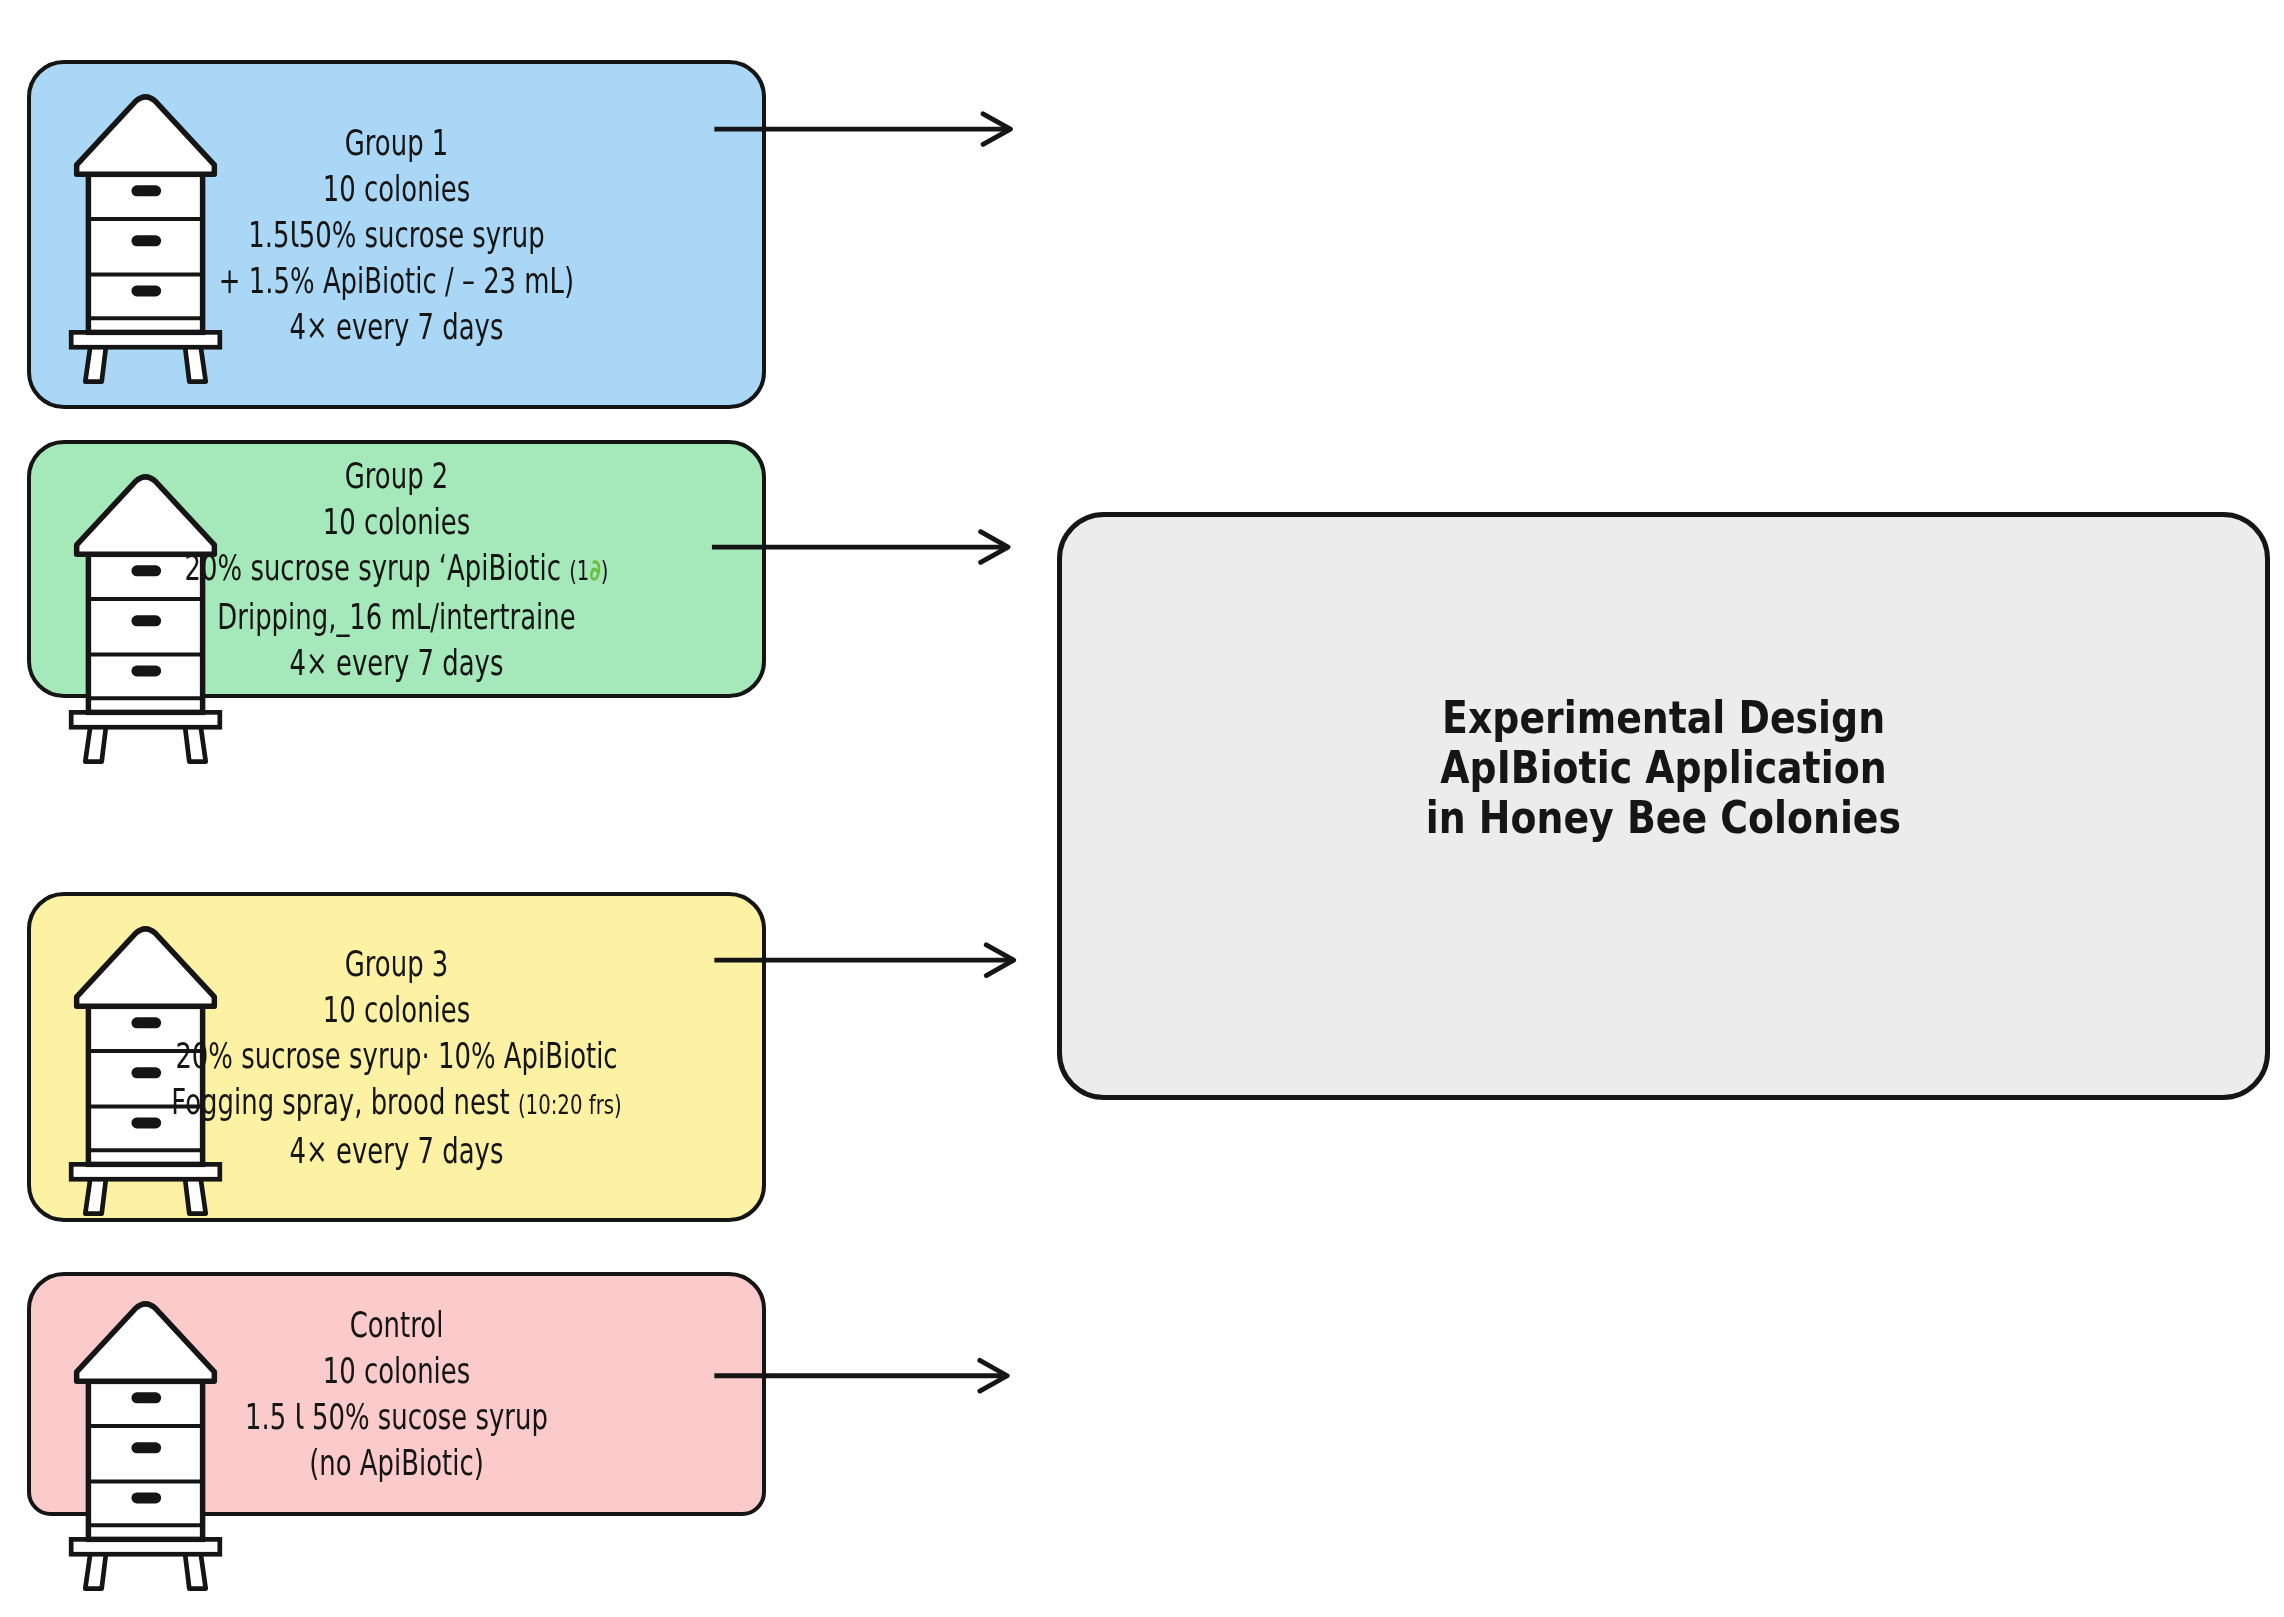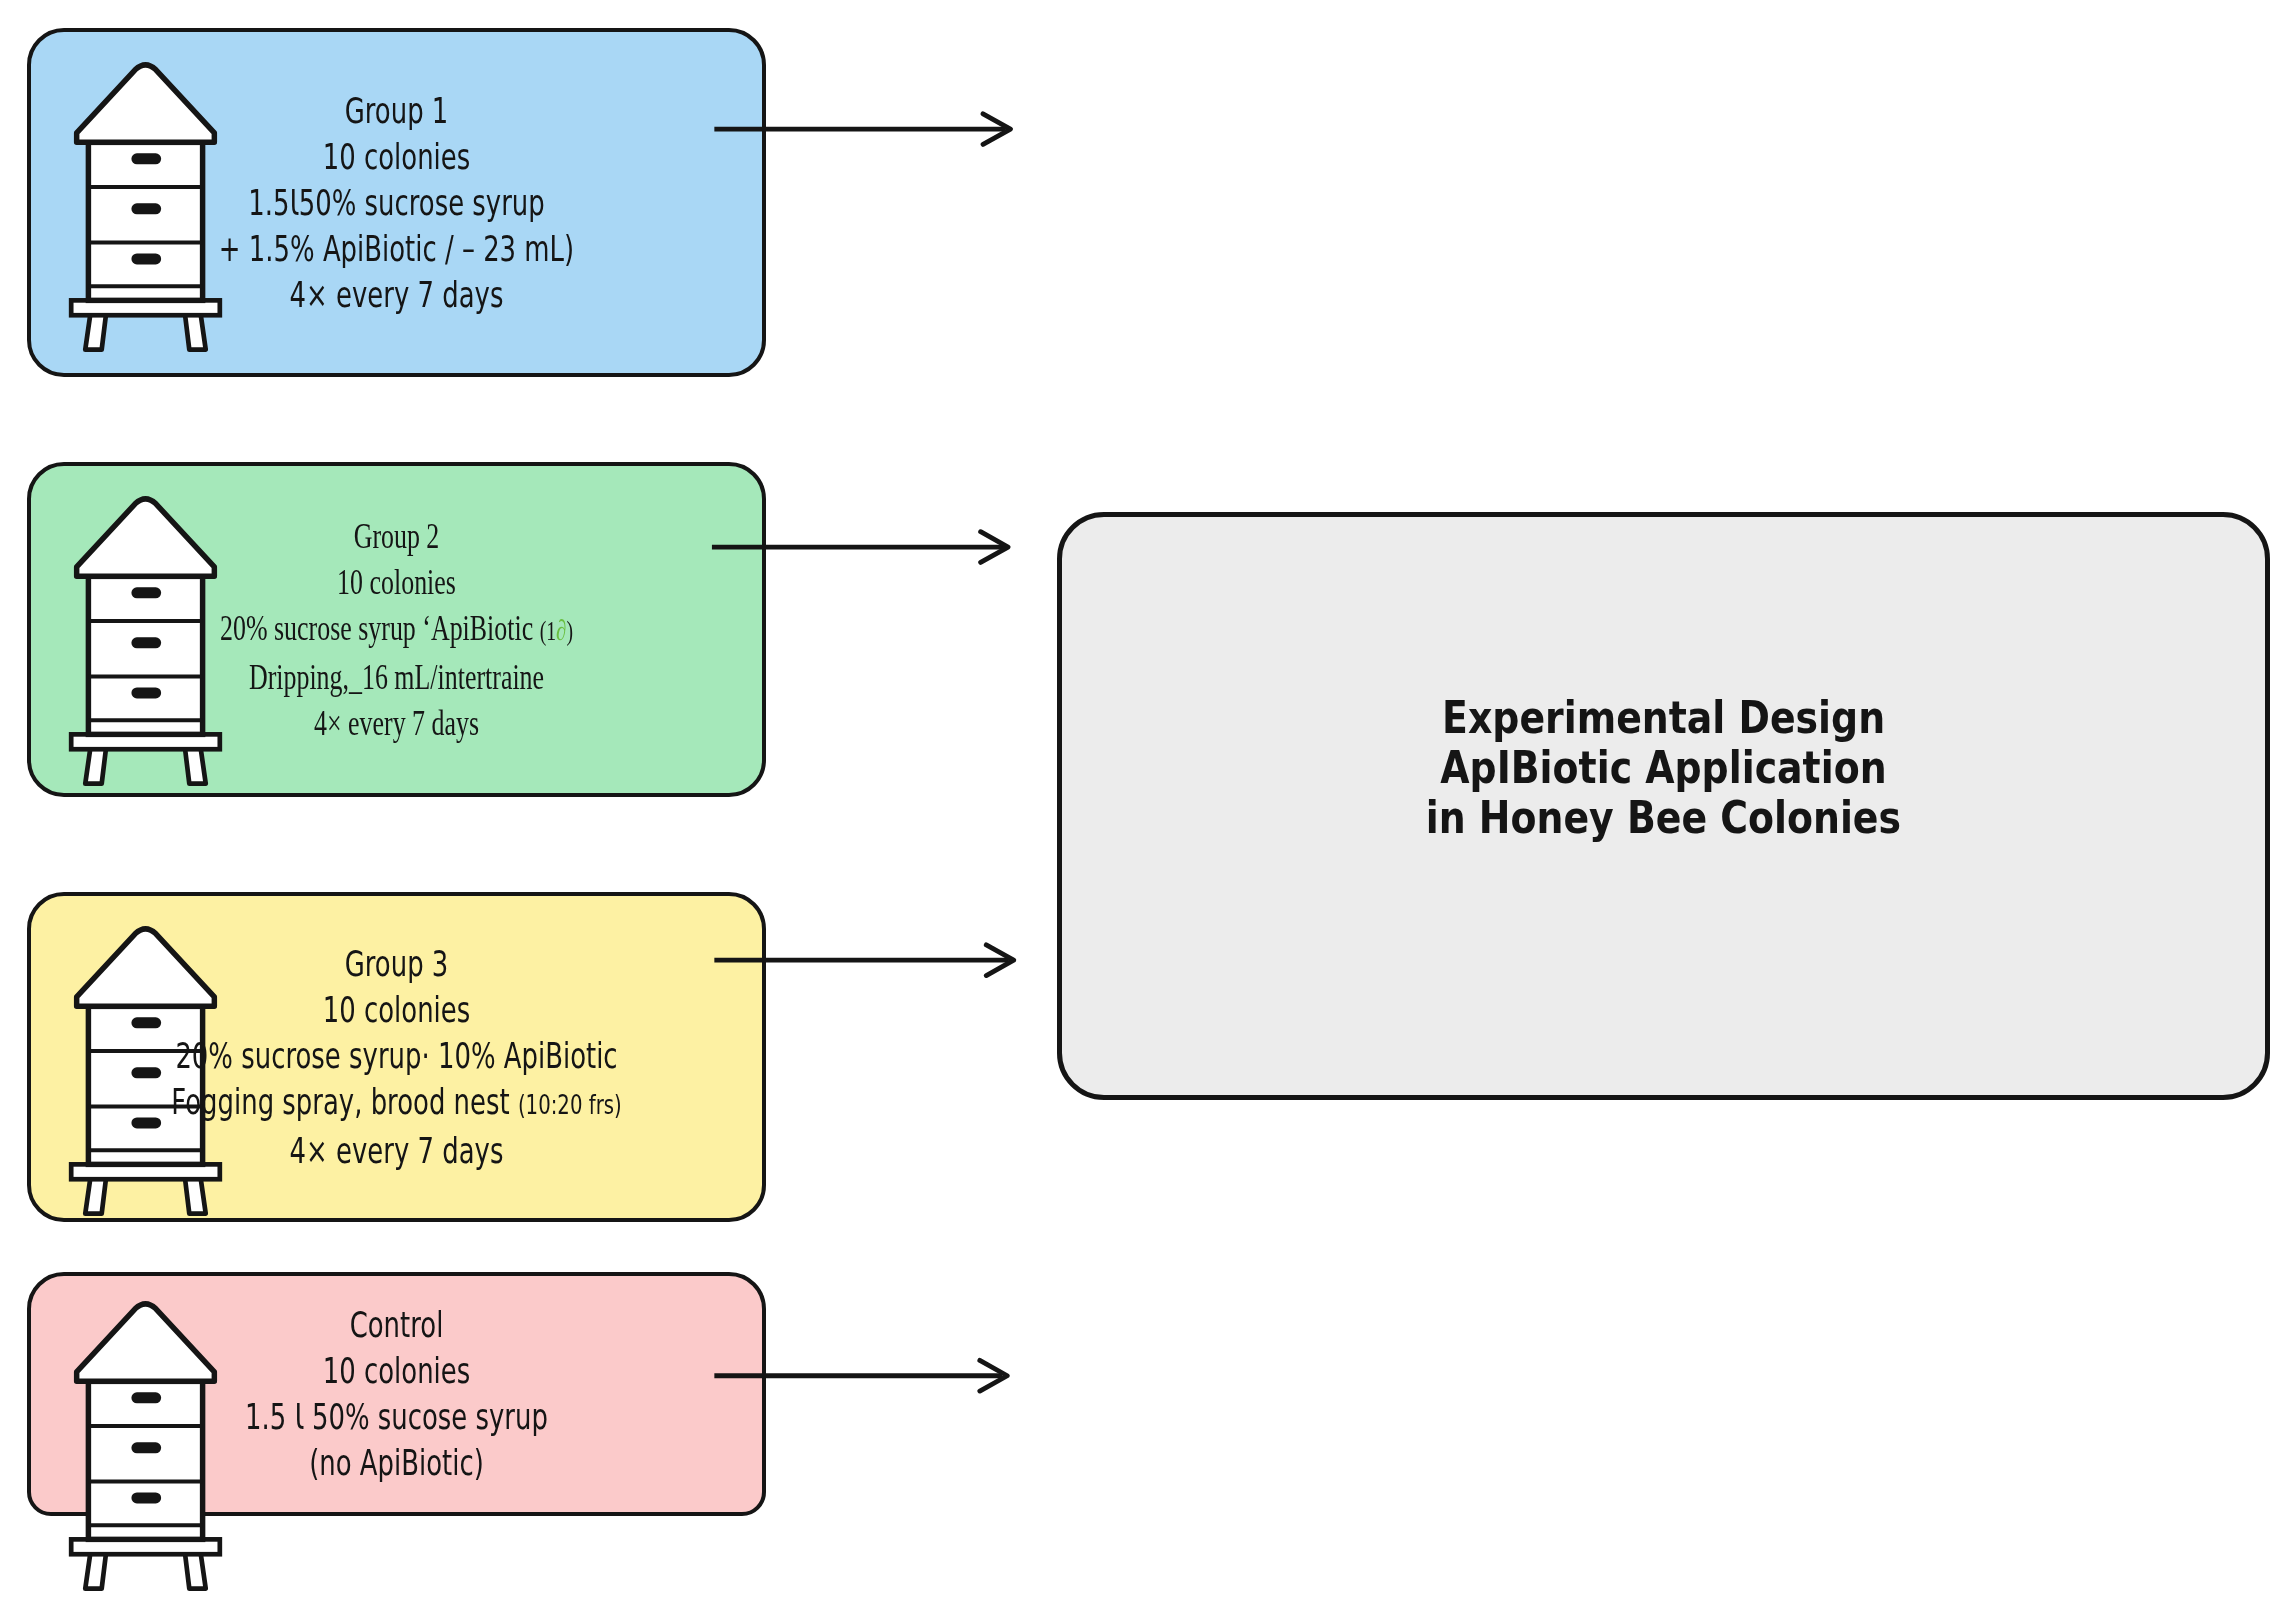--- a/index.html
+++ b/index.html
@@ -52,7 +52,7 @@
 <div id="canvas">
 
   <div id="groups">
-      <section class="group-box g0" style="background: rgb(169, 215, 245);">
+      <section class="group-box g0" style="background: rgb(169, 215, 245); margin-top: 32px;">
         <svg class="hive" viewBox="0 0 200 372" aria-hidden="true">
     <polygon points="30,320 50,320 44,369 23,369" fill="#ffffff" stroke="#151515" stroke-width="6" stroke-linejoin="round"></polygon>
     <polygon points="150,320 170,320 177,369 156,369" fill="#ffffff" stroke="#151515" stroke-width="6" stroke-linejoin="round"></polygon>

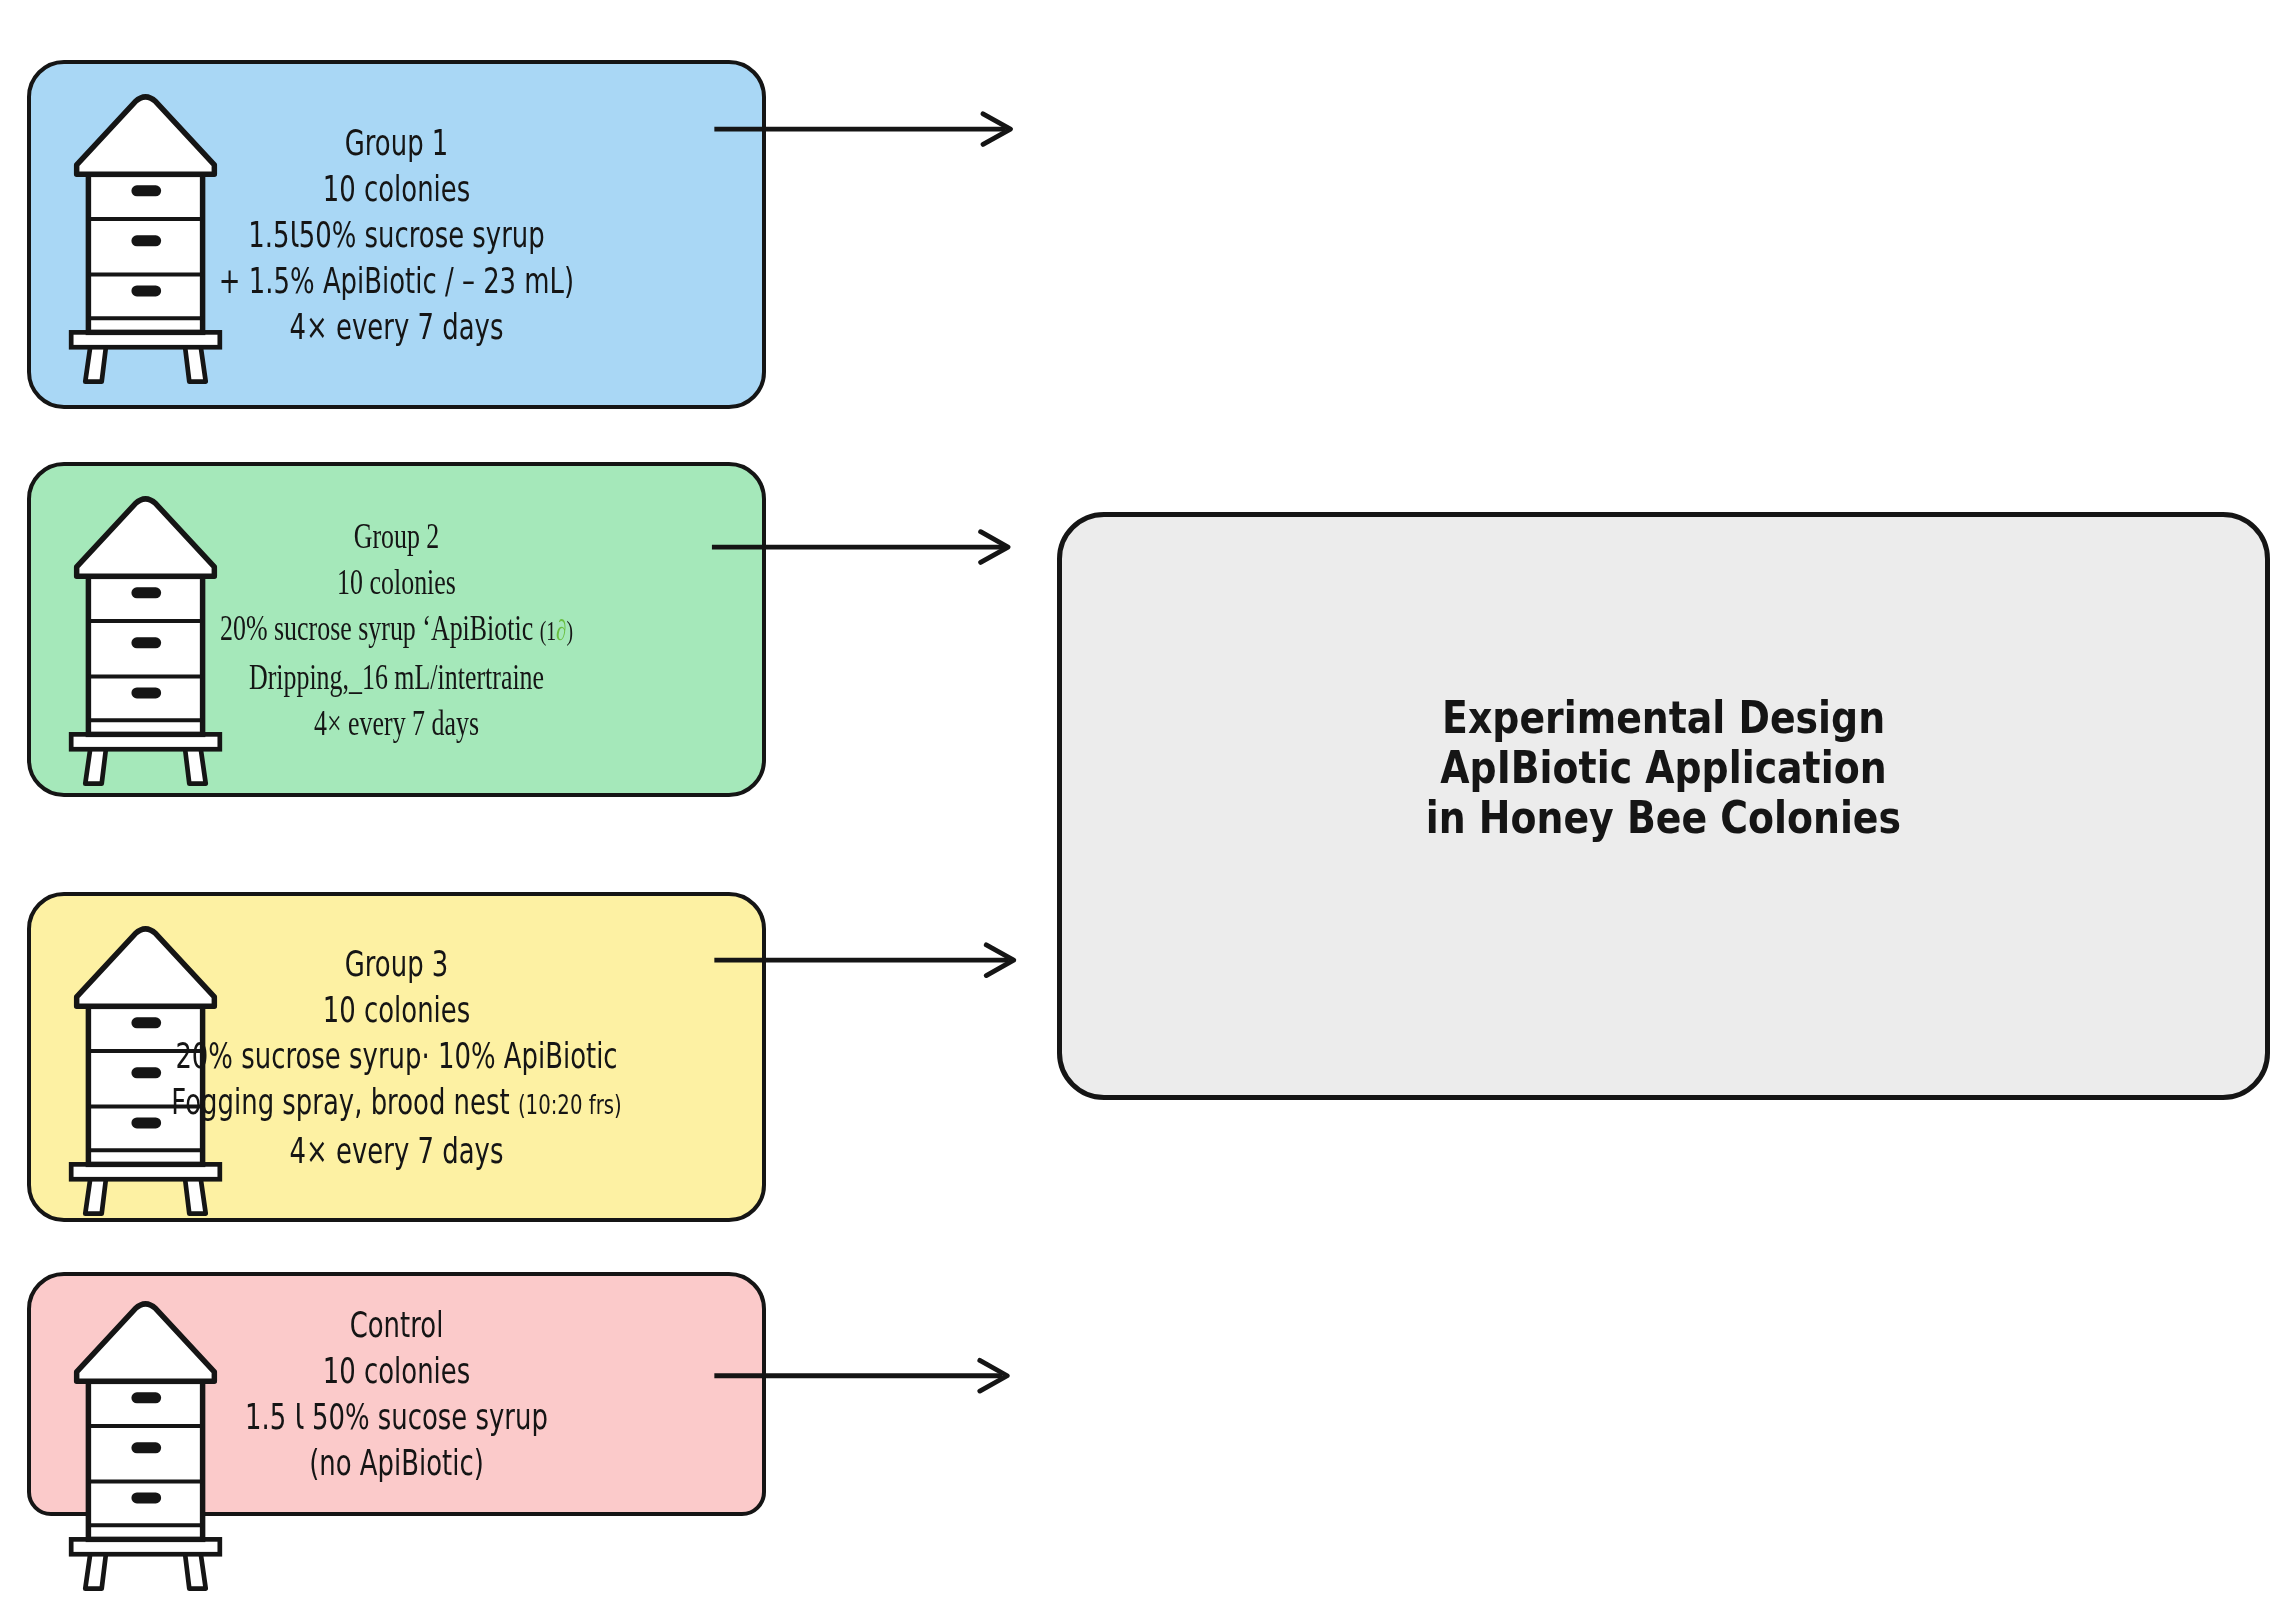--- a/index.html
+++ b/index.html
@@ -14,7 +14,7 @@
     border:4.8px solid #151515;border-radius:37px;
   }
   .g0{top:28px;height:349px;}
-  .g1{top:462px;height:335px;font-family:Liberation Serif, serif;}
+  .g1{top:440px;height:258px;}
   .g2{top:892px;height:330px;padding-left:32px;}
   .g3{top:1272px;height:244px;border-bottom-left-radius:24px;border-bottom-right-radius:24px;}
   .hive{

